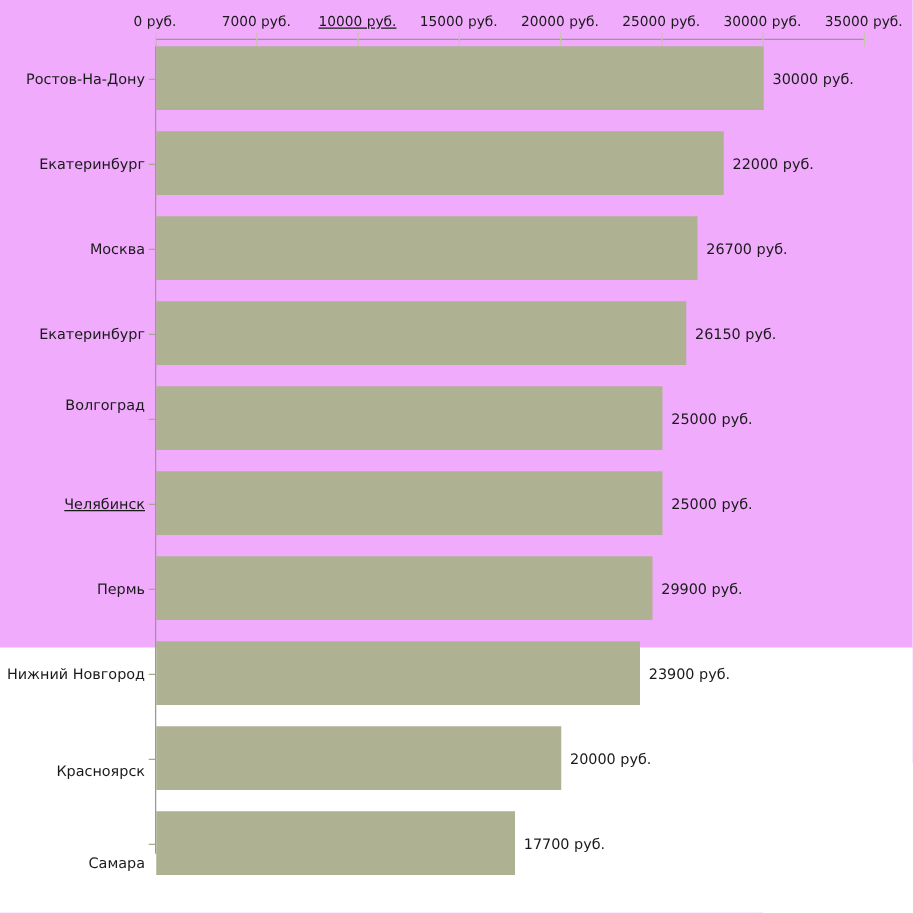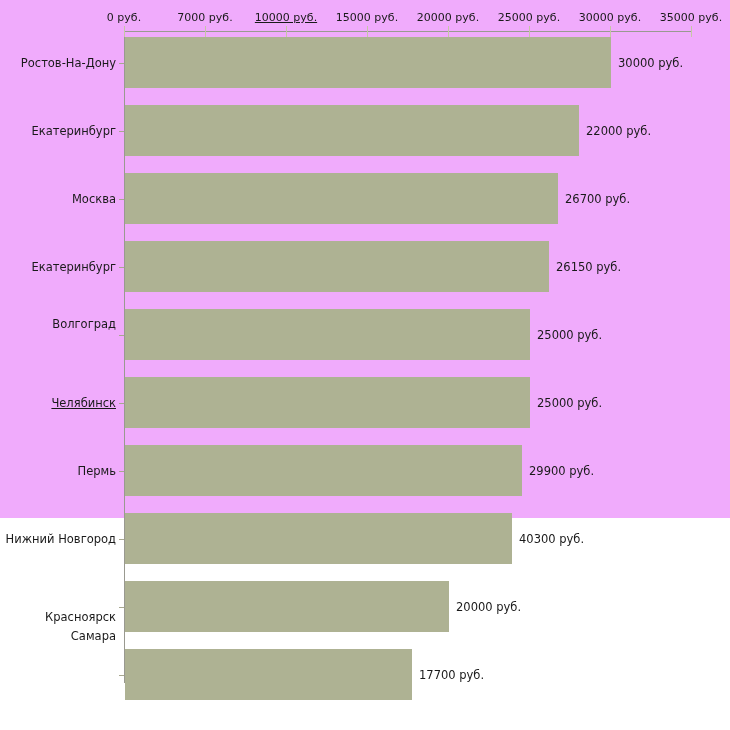--- a/index.html
+++ b/index.html
@@ -151,7 +151,7 @@
       <div class="y-tick" style="top: 539px;"></div>
       <div class="cat-label" style="top: 538.5px;">Нижний Новгород</div>
       <div class="bar" title="Нижний Новгород: 23900 руб." style="top: 513px; height: 51px; width: 387px; background: rgb(174, 178, 147);"></div>
-      <div class="bar-value" style="left: 519px; top: 538.5px;">40300 руб.</div>
+      <div class="bar-value" style="left: 519px; top: 538.5px;">23900 руб.</div>
       <div class="y-tick" style="top: 607px;"></div>
       <div class="cat-label" style="top: 617px;">Красноярск</div>
       <div class="bar" title="Красноярск: 20000 руб." style="top: 581px; height: 51px; width: 324px; background: rgb(174, 178, 147);"></div>

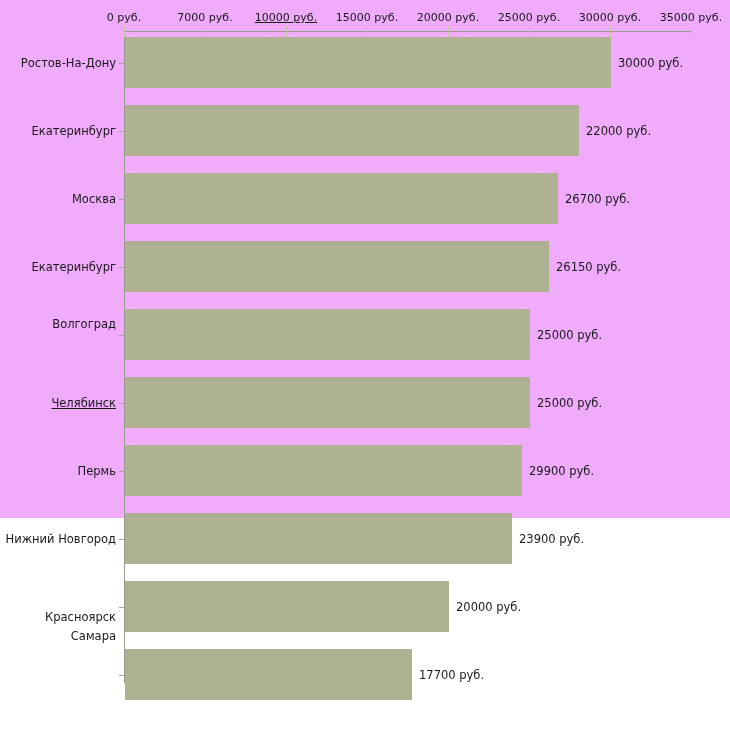--- a/index.html
+++ b/index.html
@@ -157,7 +157,7 @@
       <div class="bar" title="Красноярск: 20000 руб." style="top: 581px; height: 51px; width: 324px; background: rgb(174, 178, 147);"></div>
       <div class="bar-value" style="left: 456px; top: 606.5px;">20000 руб.</div>
       <div class="y-tick" style="top: 675px;"></div>
-      <div class="cat-label" style="top: 636px; margin-left: 28px;">Самара</div>
+      <div class="cat-label" style="top: 690px; margin-left: 28px;">Самара</div>
       <div class="bar" title="Самара: 17700 руб." style="top: 649px; height: 51px; width: 287px; background: rgb(174, 178, 147);"></div>
       <div class="bar-value" style="left: 419px; top: 674.5px;">17700 руб.</div>
     </div>

